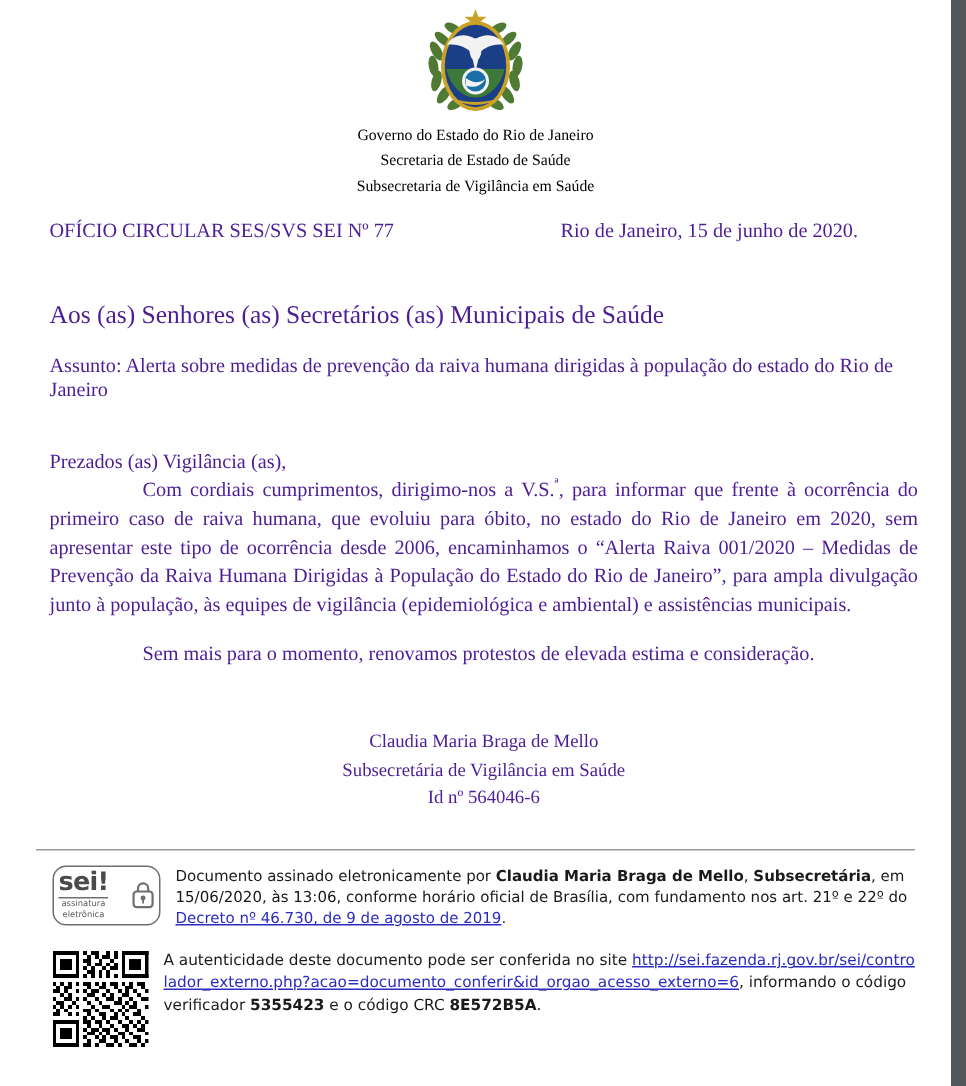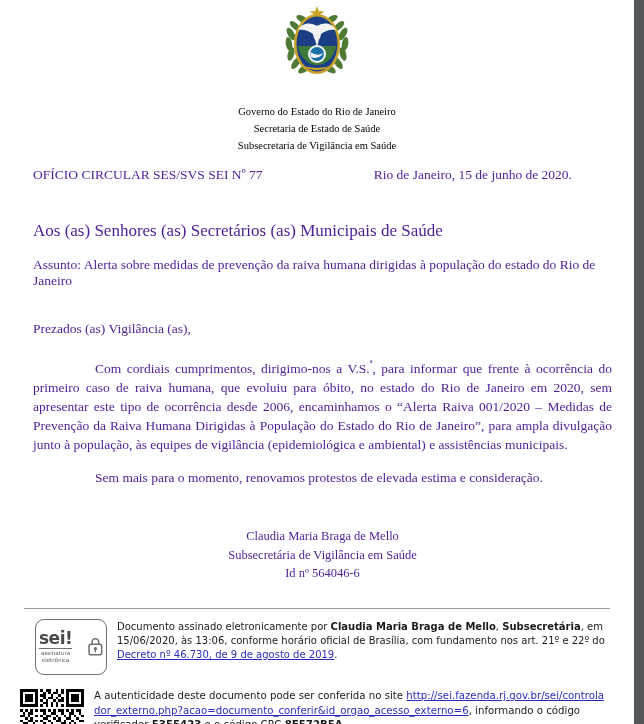--- a/index.html
+++ b/index.html
@@ -39,7 +39,7 @@
   
   .letterhead {
     text-align: center;
-    margin-top: 21px;
+    margin-top: 0;
   }
   .letterhead div {
     font-family: "Liberation Serif", serif;

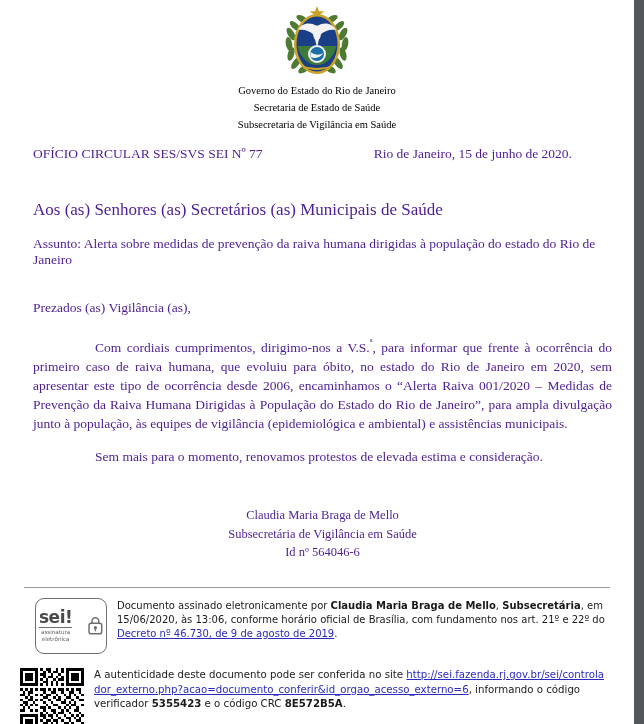--- a/index.html
+++ b/index.html
@@ -68,7 +68,6 @@
   .salutation{ margin-top: 32px; font-size: 13.5px; }
 
   .para {
-    margin-top: 20px;
     font-size: 13.5px;
     text-align: justify;
     text-indent: 62px;

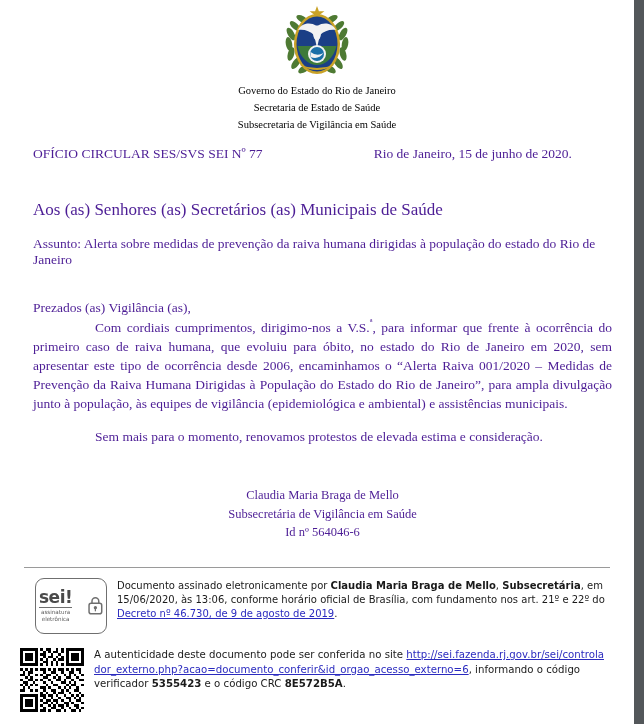--- a/index.html
+++ b/index.html
@@ -101,7 +101,7 @@
   }
   .sei-logo {
     flex: 0 0 auto;
-    width: 72px; height: 56px;
+    width: 72px; height: 40px;
     border: 1.6px solid #6f6f6f;
     border-radius: 9px;
     display: flex;

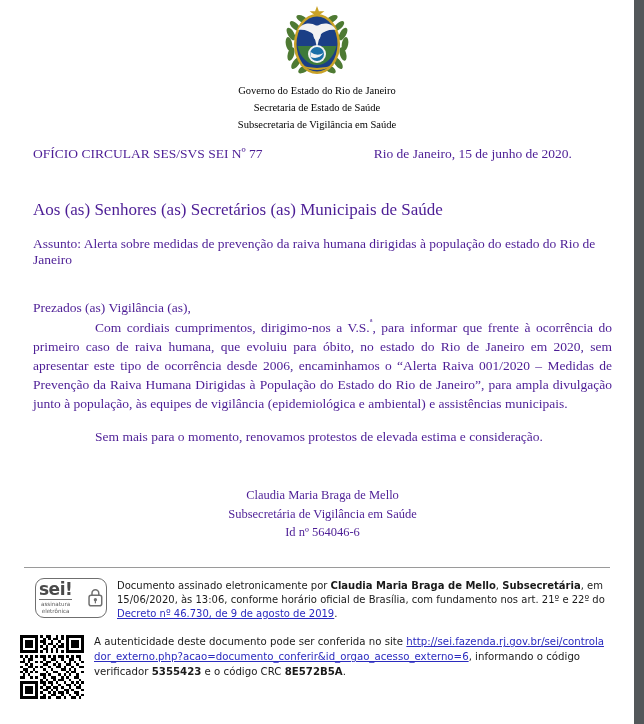--- a/index.html
+++ b/index.html
@@ -153,7 +153,7 @@
     display: flex;
     align-items: flex-start;
     gap: 10px;
-    padding: 14px 24px 0 20px;
+    padding: 14px 24px 0 35px;
   }
   .qr {
     flex: 0 0 auto;

